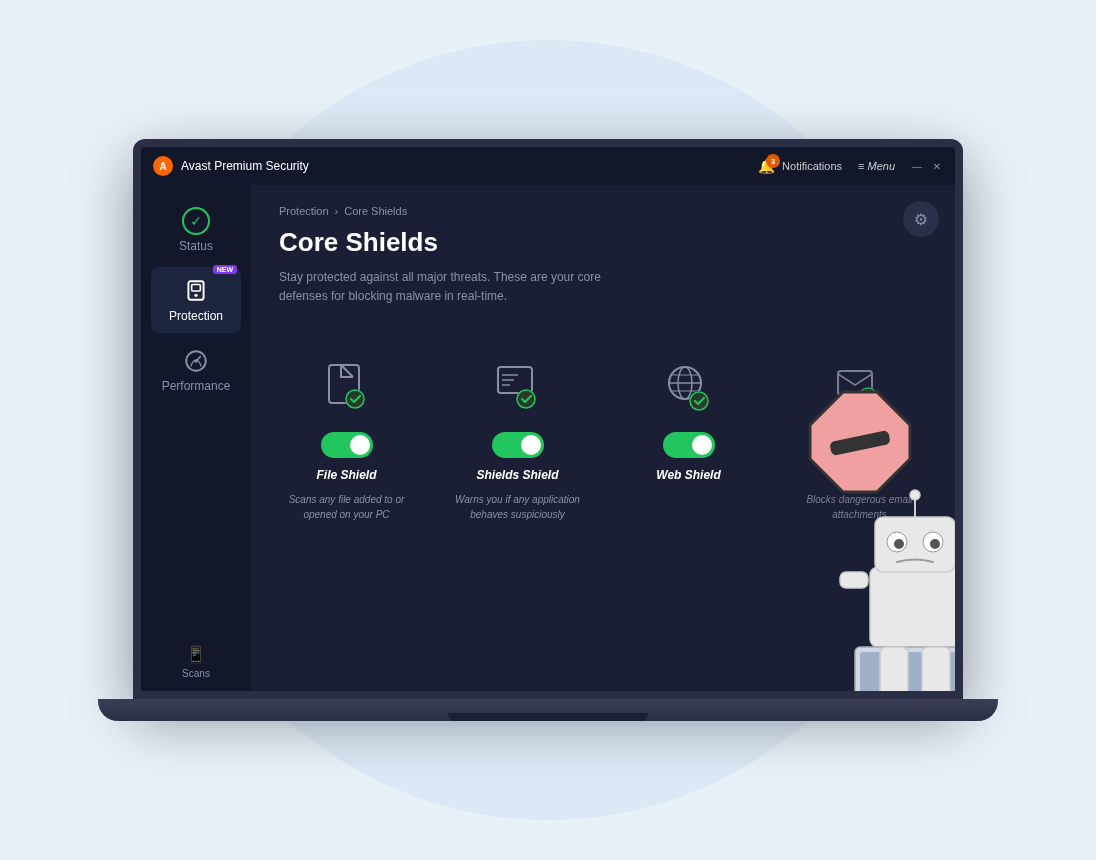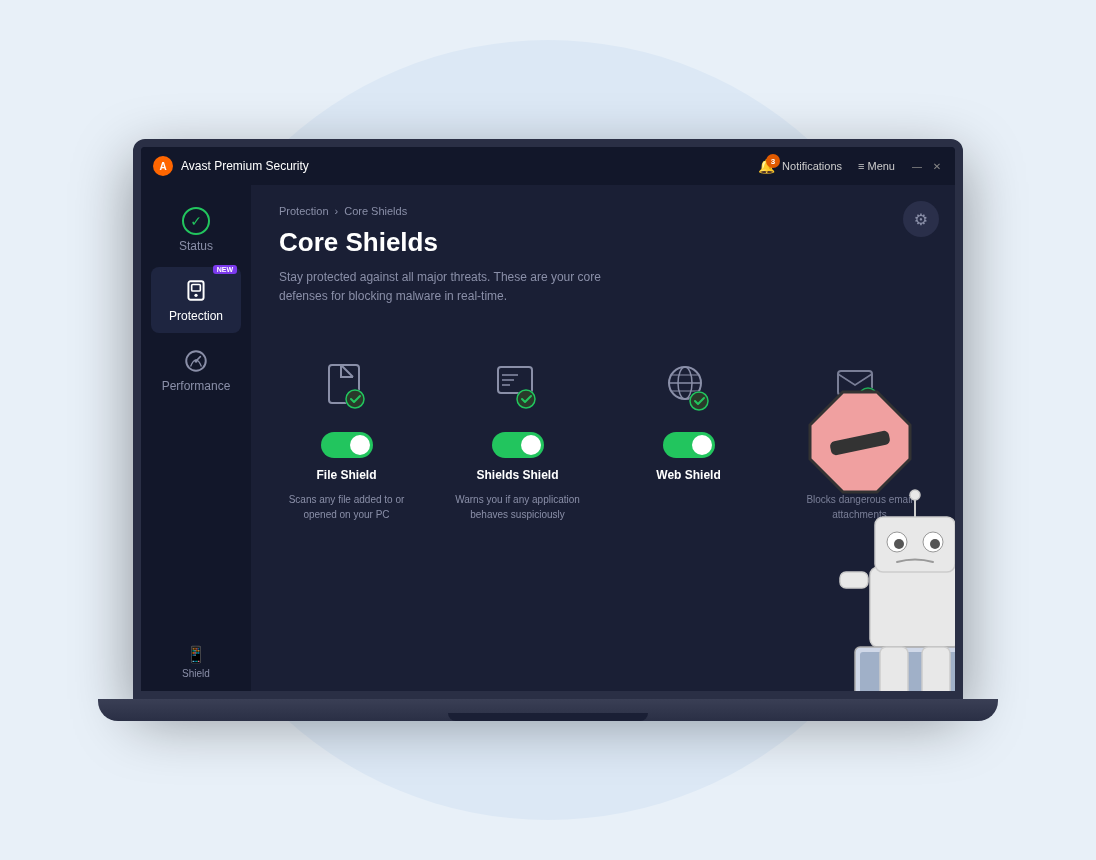--- a/index.html
+++ b/index.html
@@ -135,6 +135,7 @@
       color: #ccc;
       font-size: 11px;
       cursor: pointer;
+      font-style: italic;
     }
     .window-controls {
       display: flex;

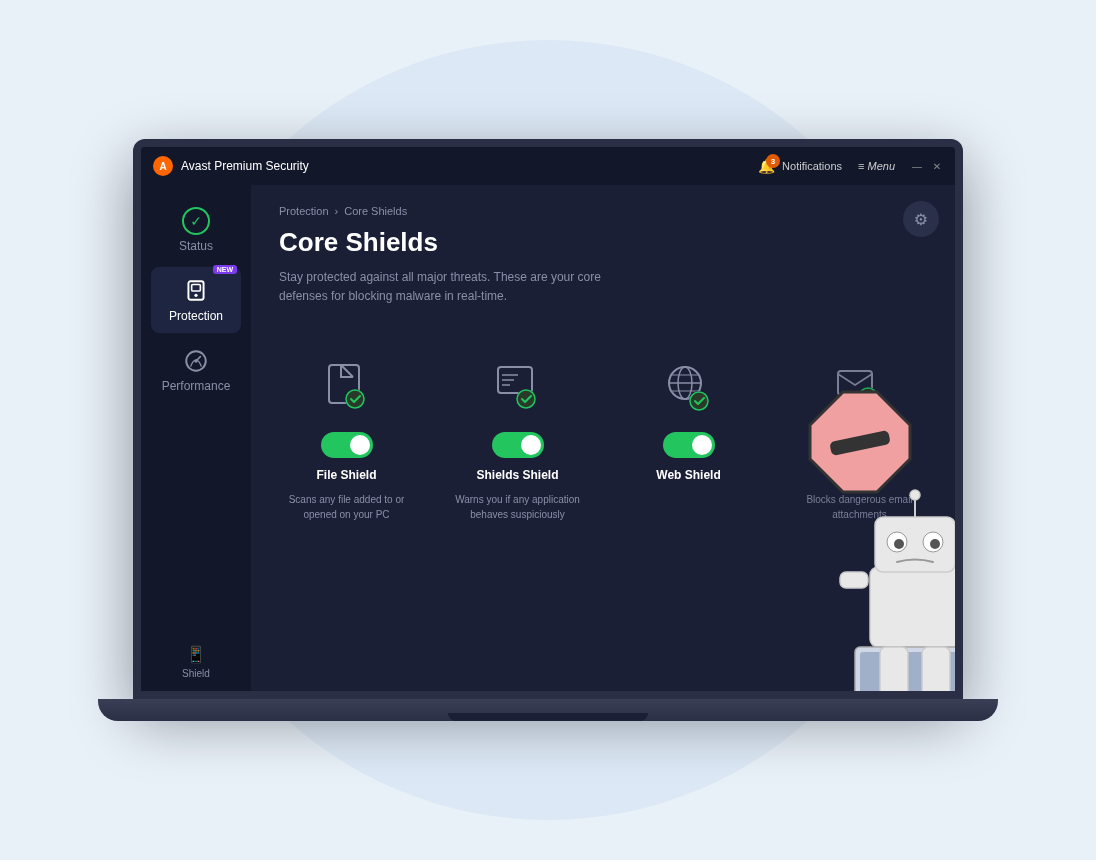--- a/index.html
+++ b/index.html
@@ -306,6 +306,7 @@
     .shields-grid {
       display: flex;
       gap: 36px;
+      font-style: italic;
     }
 
     .shield-card {

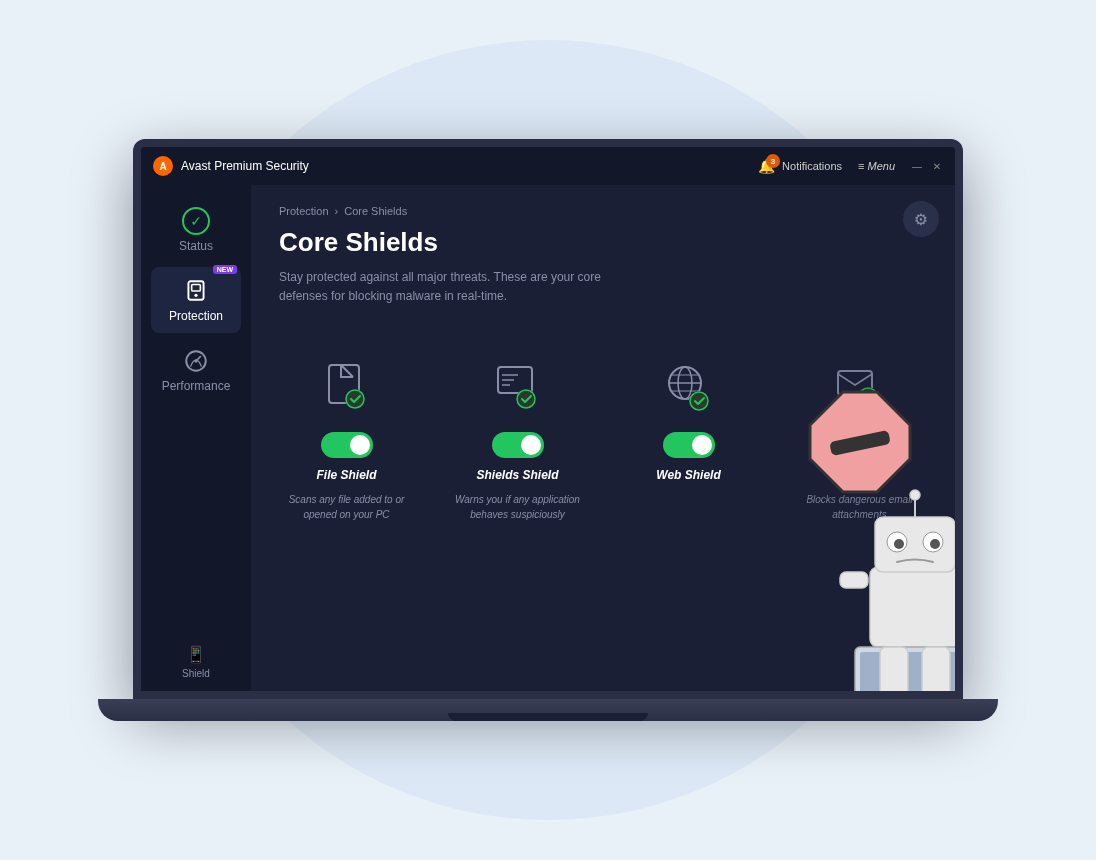--- a/index.html
+++ b/index.html
@@ -452,7 +452,7 @@
         <div class="sidebar-bottom">
           <div class="mobile-btn">
             <span class="mobile-icon">📱</span>
-            <span class="mobile-label">Shield</span>
+            <span class="mobile-label">Scans</span>
           </div>
         </div>
 

